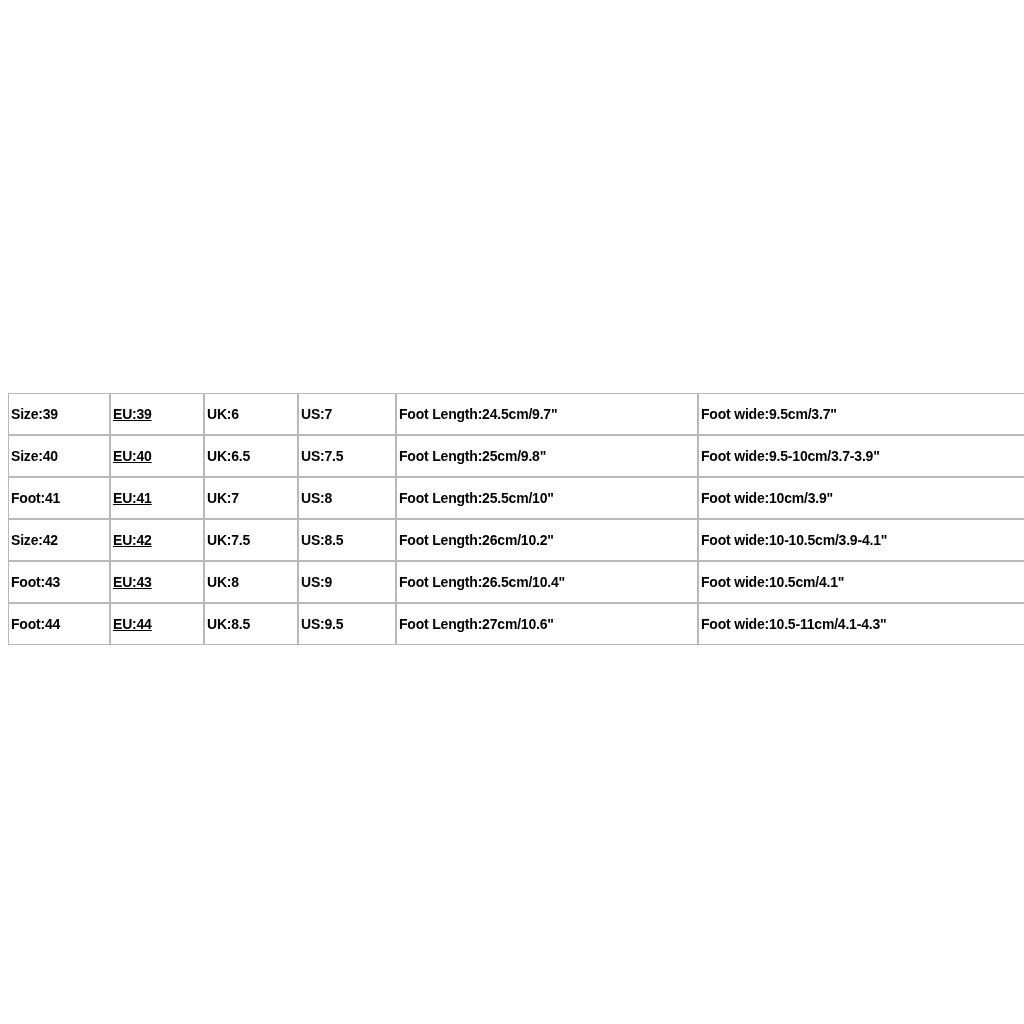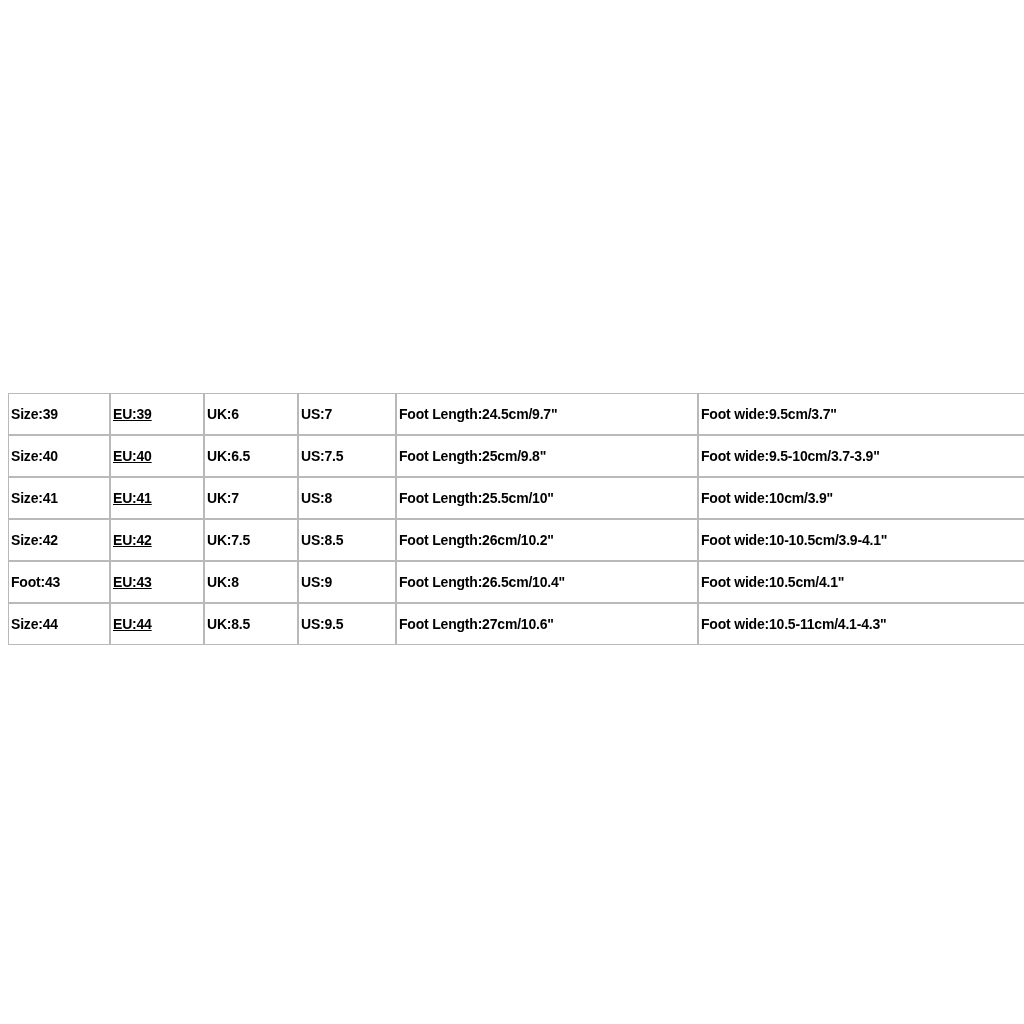--- a/index.html
+++ b/index.html
@@ -77,7 +77,7 @@
           <td>Foot wide:9.5-10cm/3.7-3.9"</td>
         </tr>
         <tr>
-          <td>Size:41</td>
+          <td>Foot:41</td>
           <td>EU:41</td>
           <td>UK:7</td>
           <td>US:8</td>

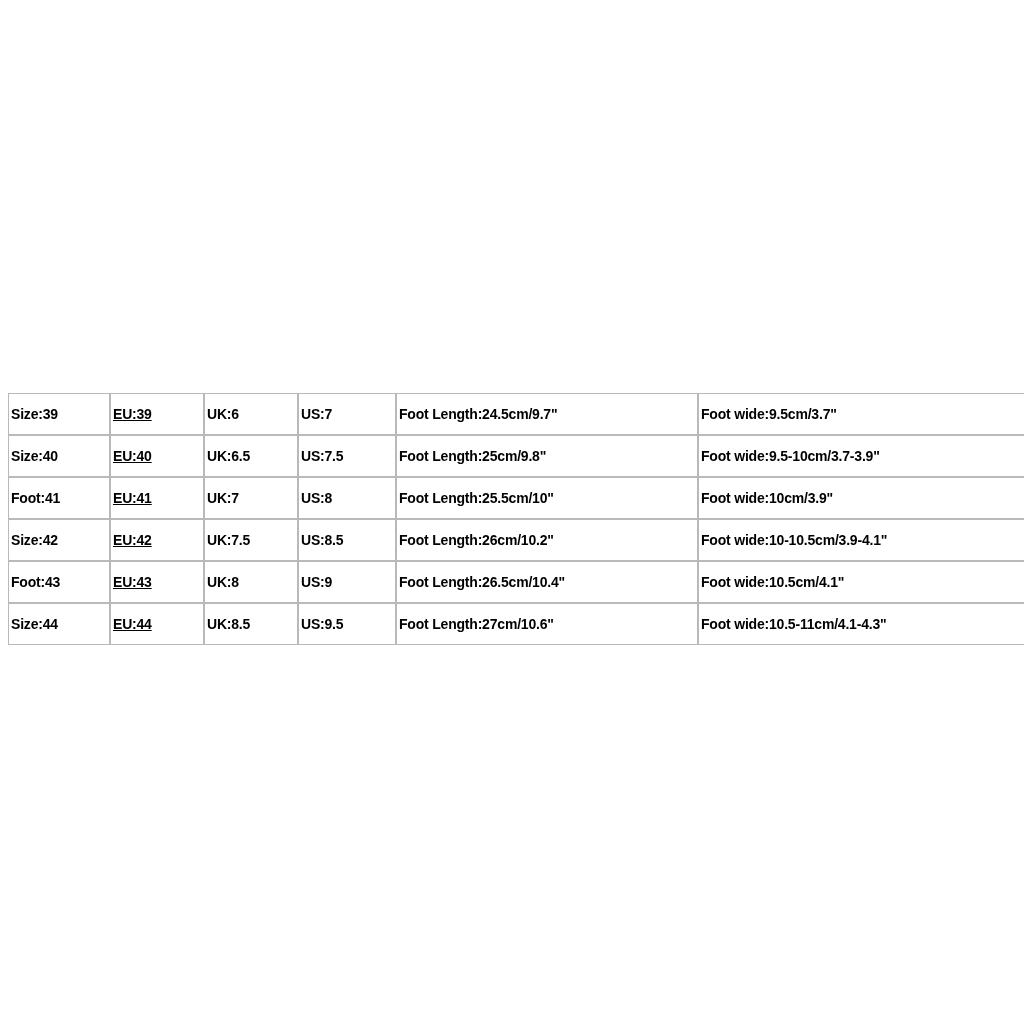--- a/index.html
+++ b/index.html
@@ -101,7 +101,7 @@
           <td>Foot wide:10.5cm/4.1"</td>
         </tr>
         <tr>
-          <td>Size:44</td>
+          <td>Foot:44</td>
           <td>EU:44</td>
           <td>UK:8.5</td>
           <td>US:9.5</td>

